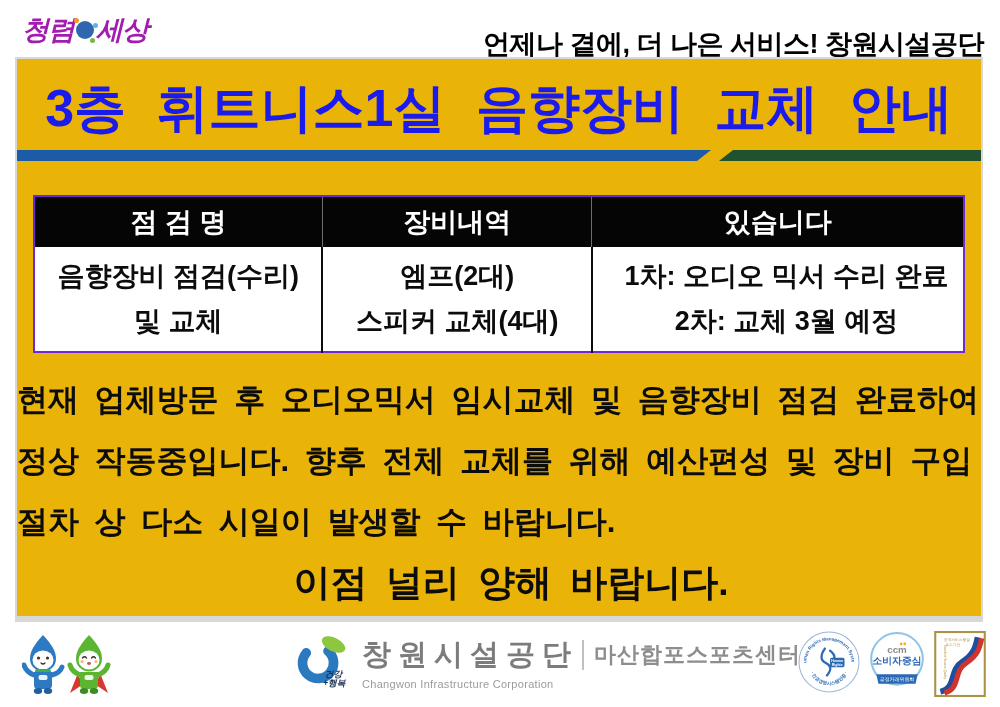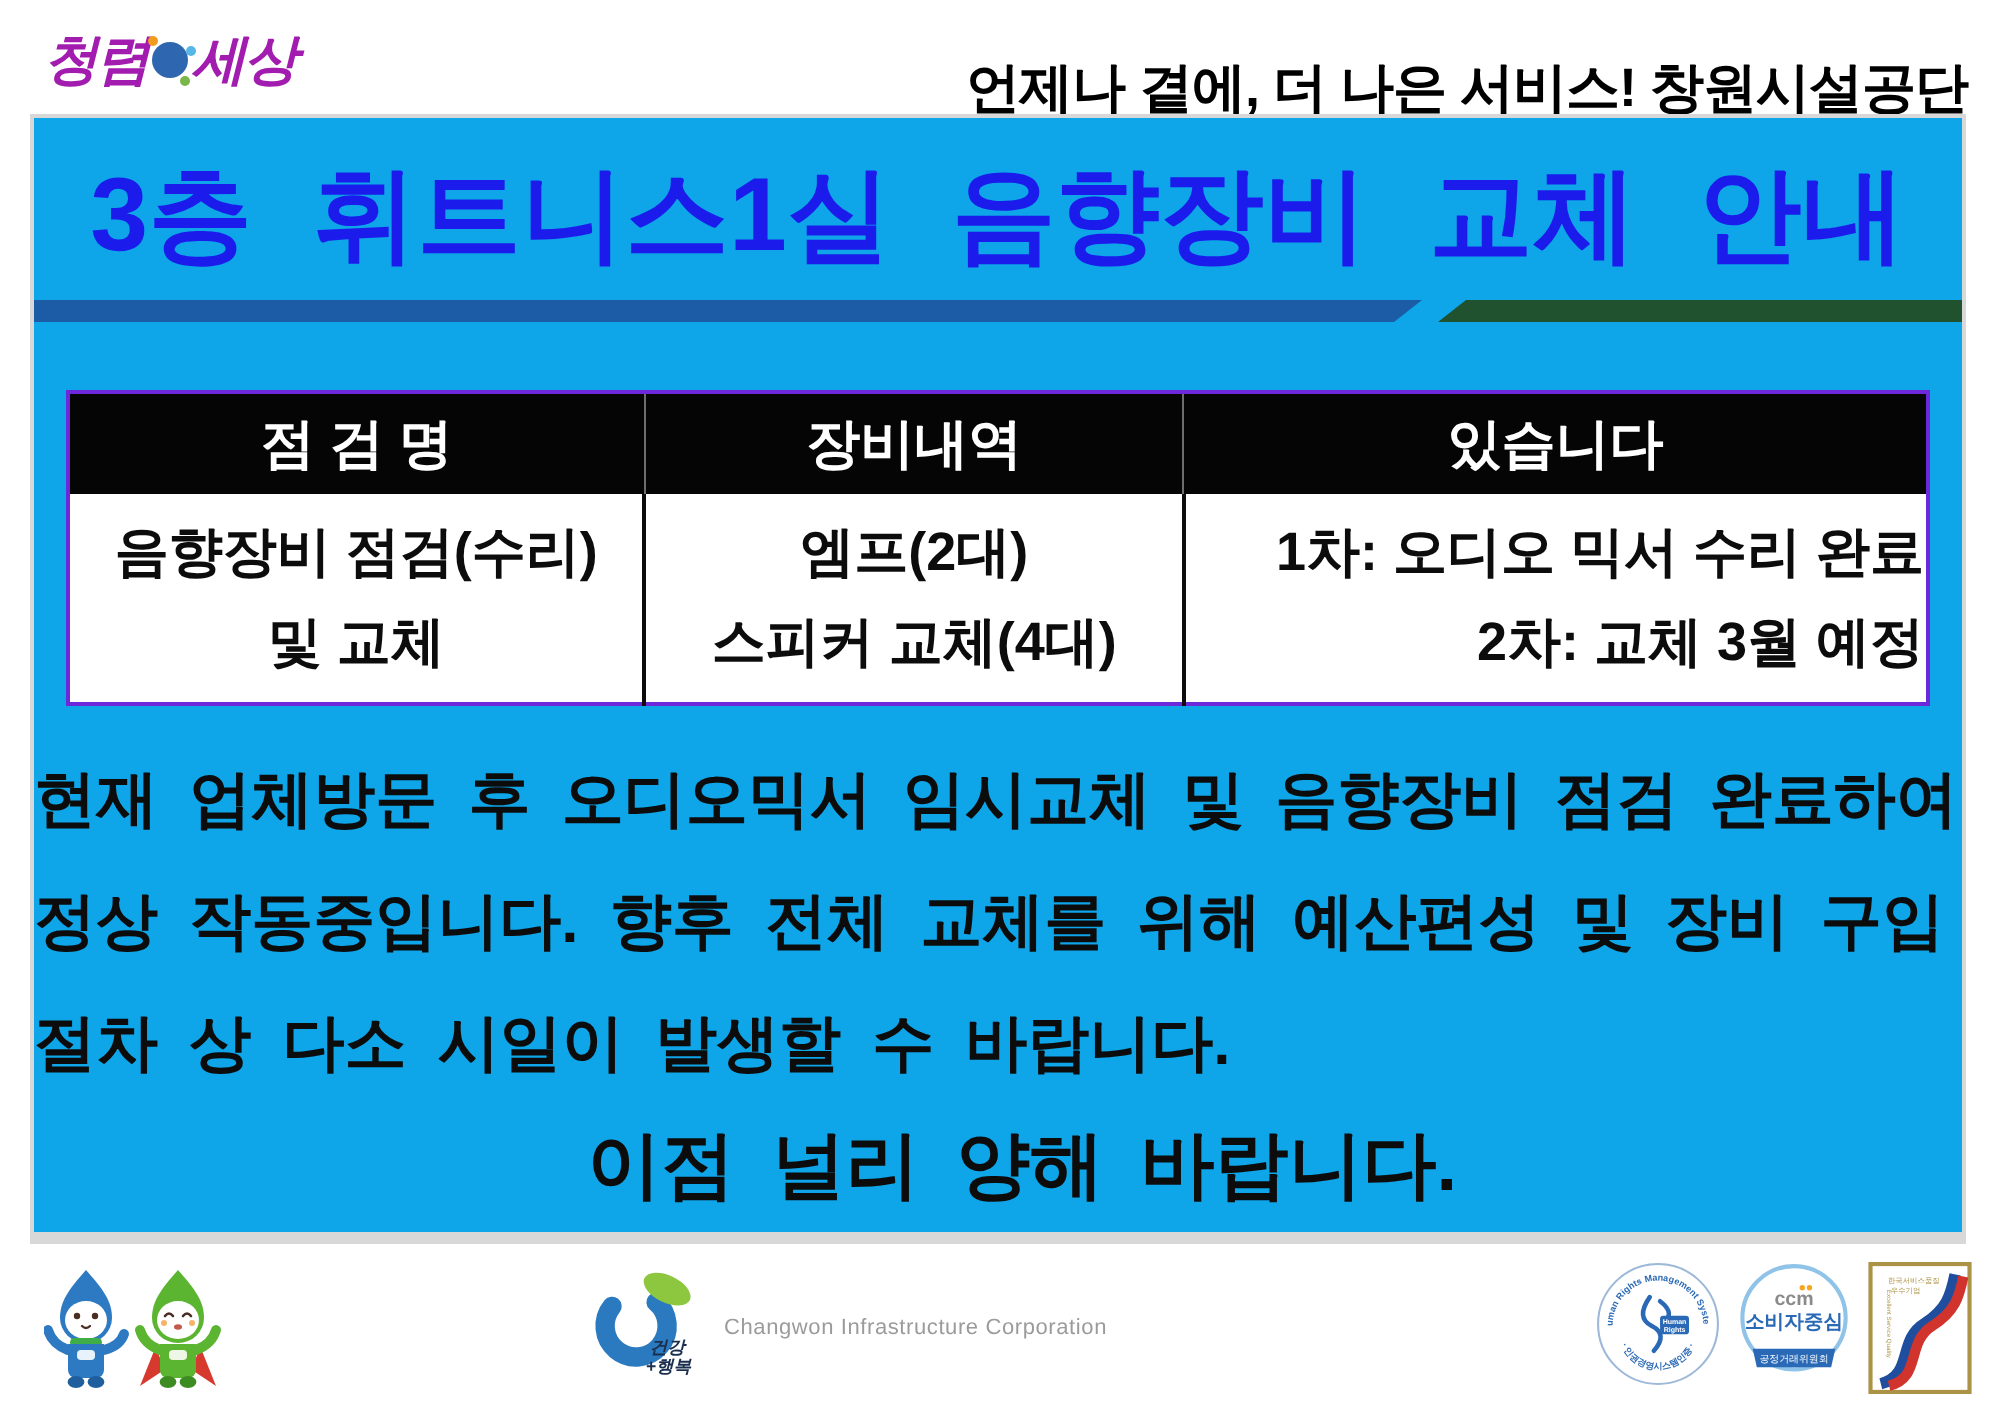--- a/index.html
+++ b/index.html
@@ -27,7 +27,7 @@
   
   .main-box{
     position:absolute;left:15px;top:57px;width:968px;height:565px;
-    box-sizing:border-box;background:#0ea5e9;
+    box-sizing:border-box;background:#eab308;
     border:2px solid #d8d8d8;border-bottom-width:6px;
   }
   .title{

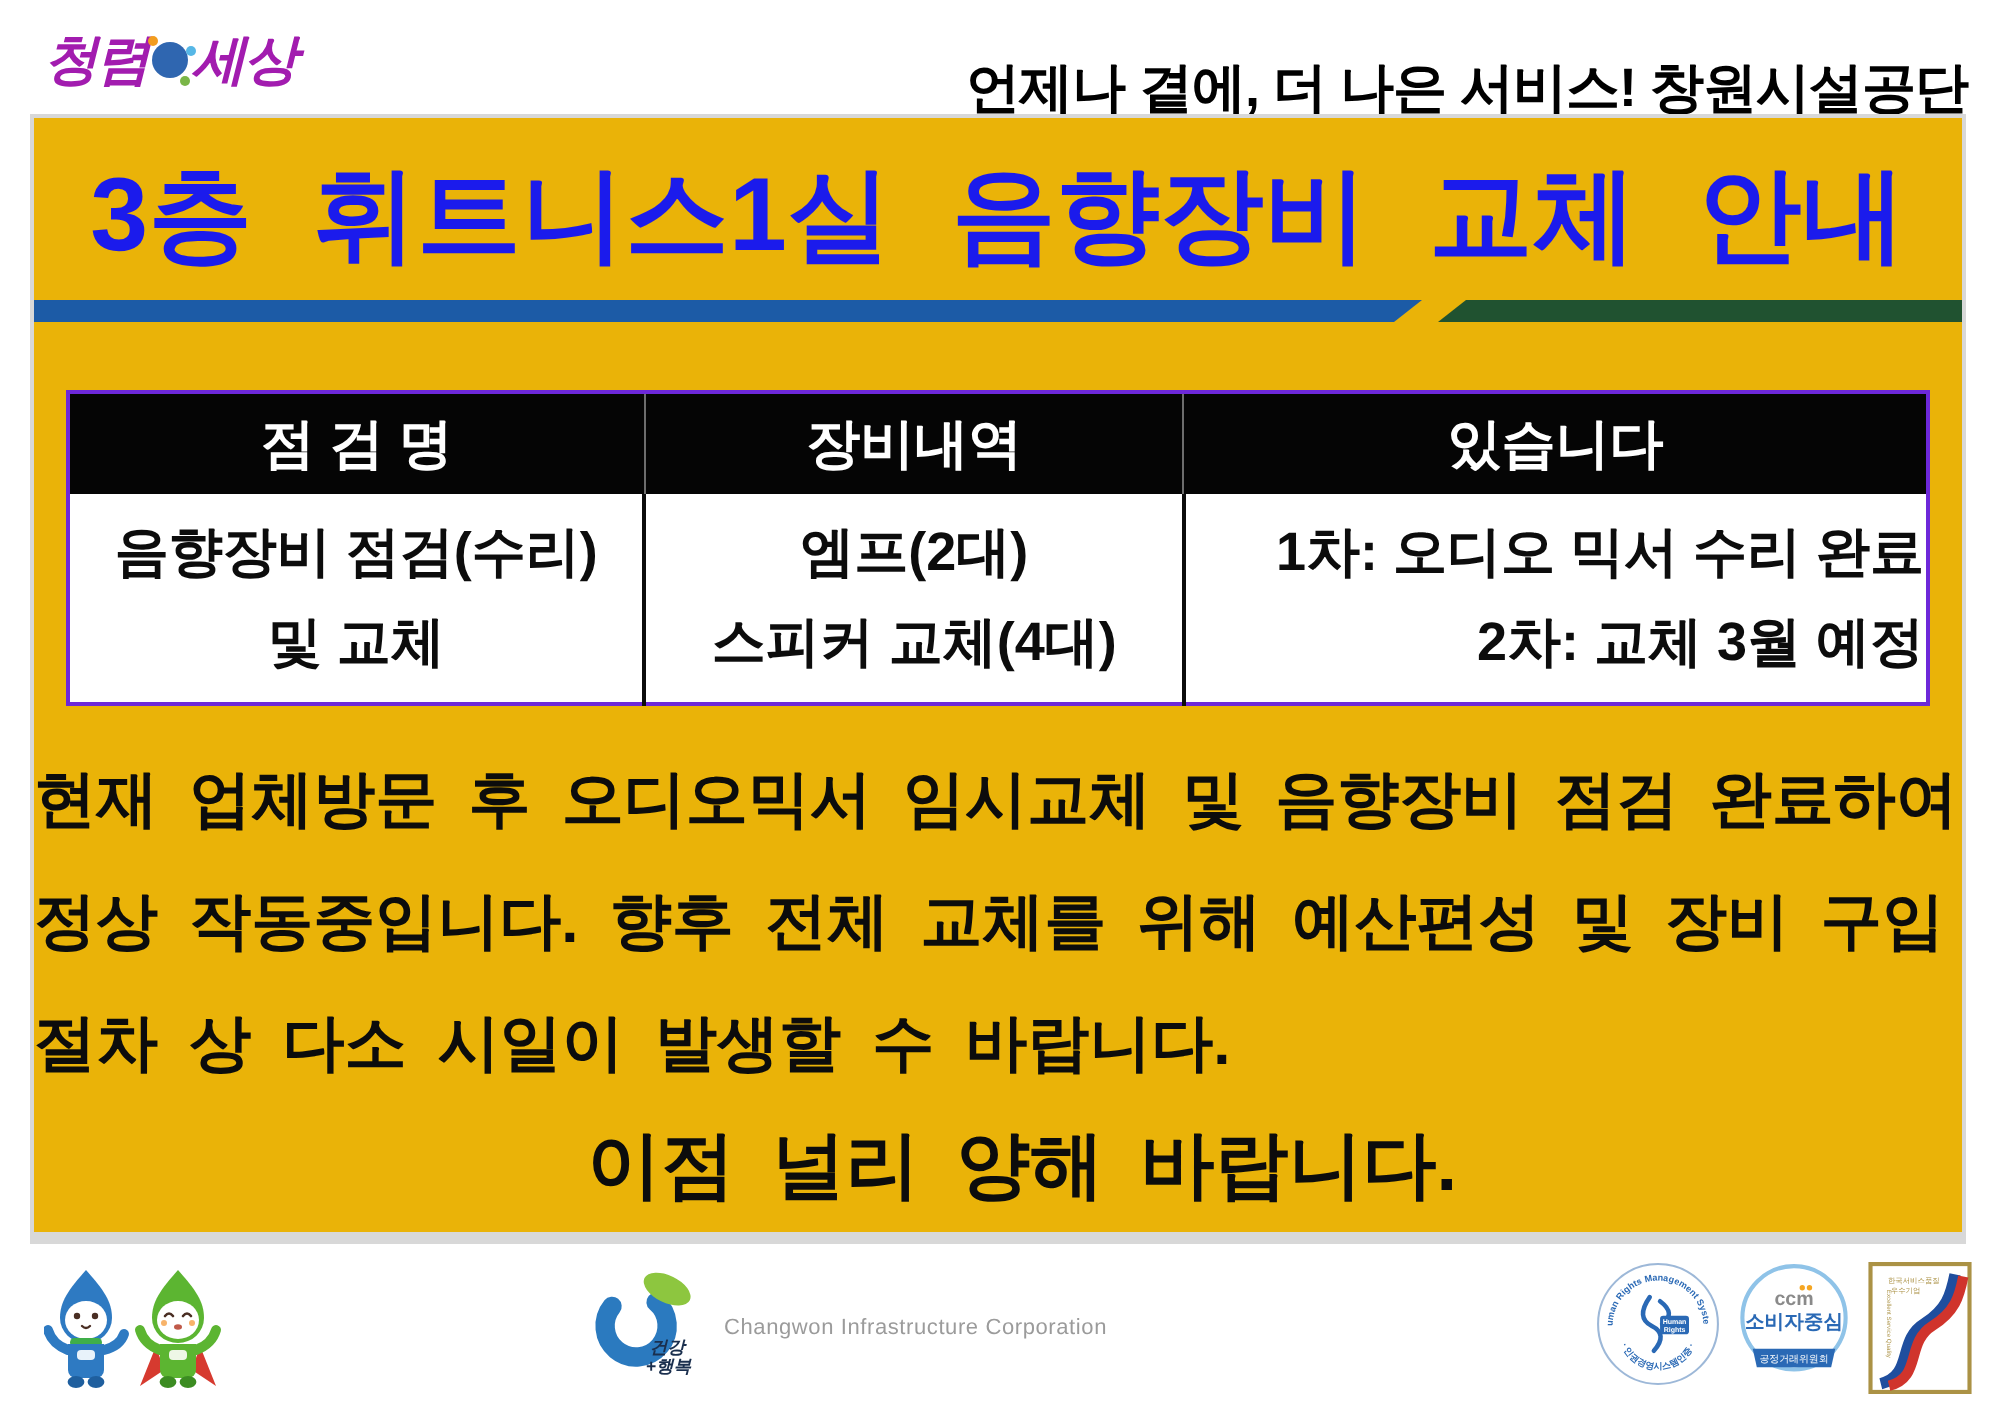--- a/index.html
+++ b/index.html
@@ -61,7 +61,7 @@
     border-left:2px solid #0c0c0c;
   }
   table.notice td:first-child{border-left:none;}
-  table.notice td.left{text-align:right;padding-left:18px;}
+  table.notice td.left{text-align:center;padding-left:18px;}
   col.c1{width:31%;} col.c2{width:29%;} col.c3{width:40%;}
   .body-text{
     margin-top:16px;text-align:left;

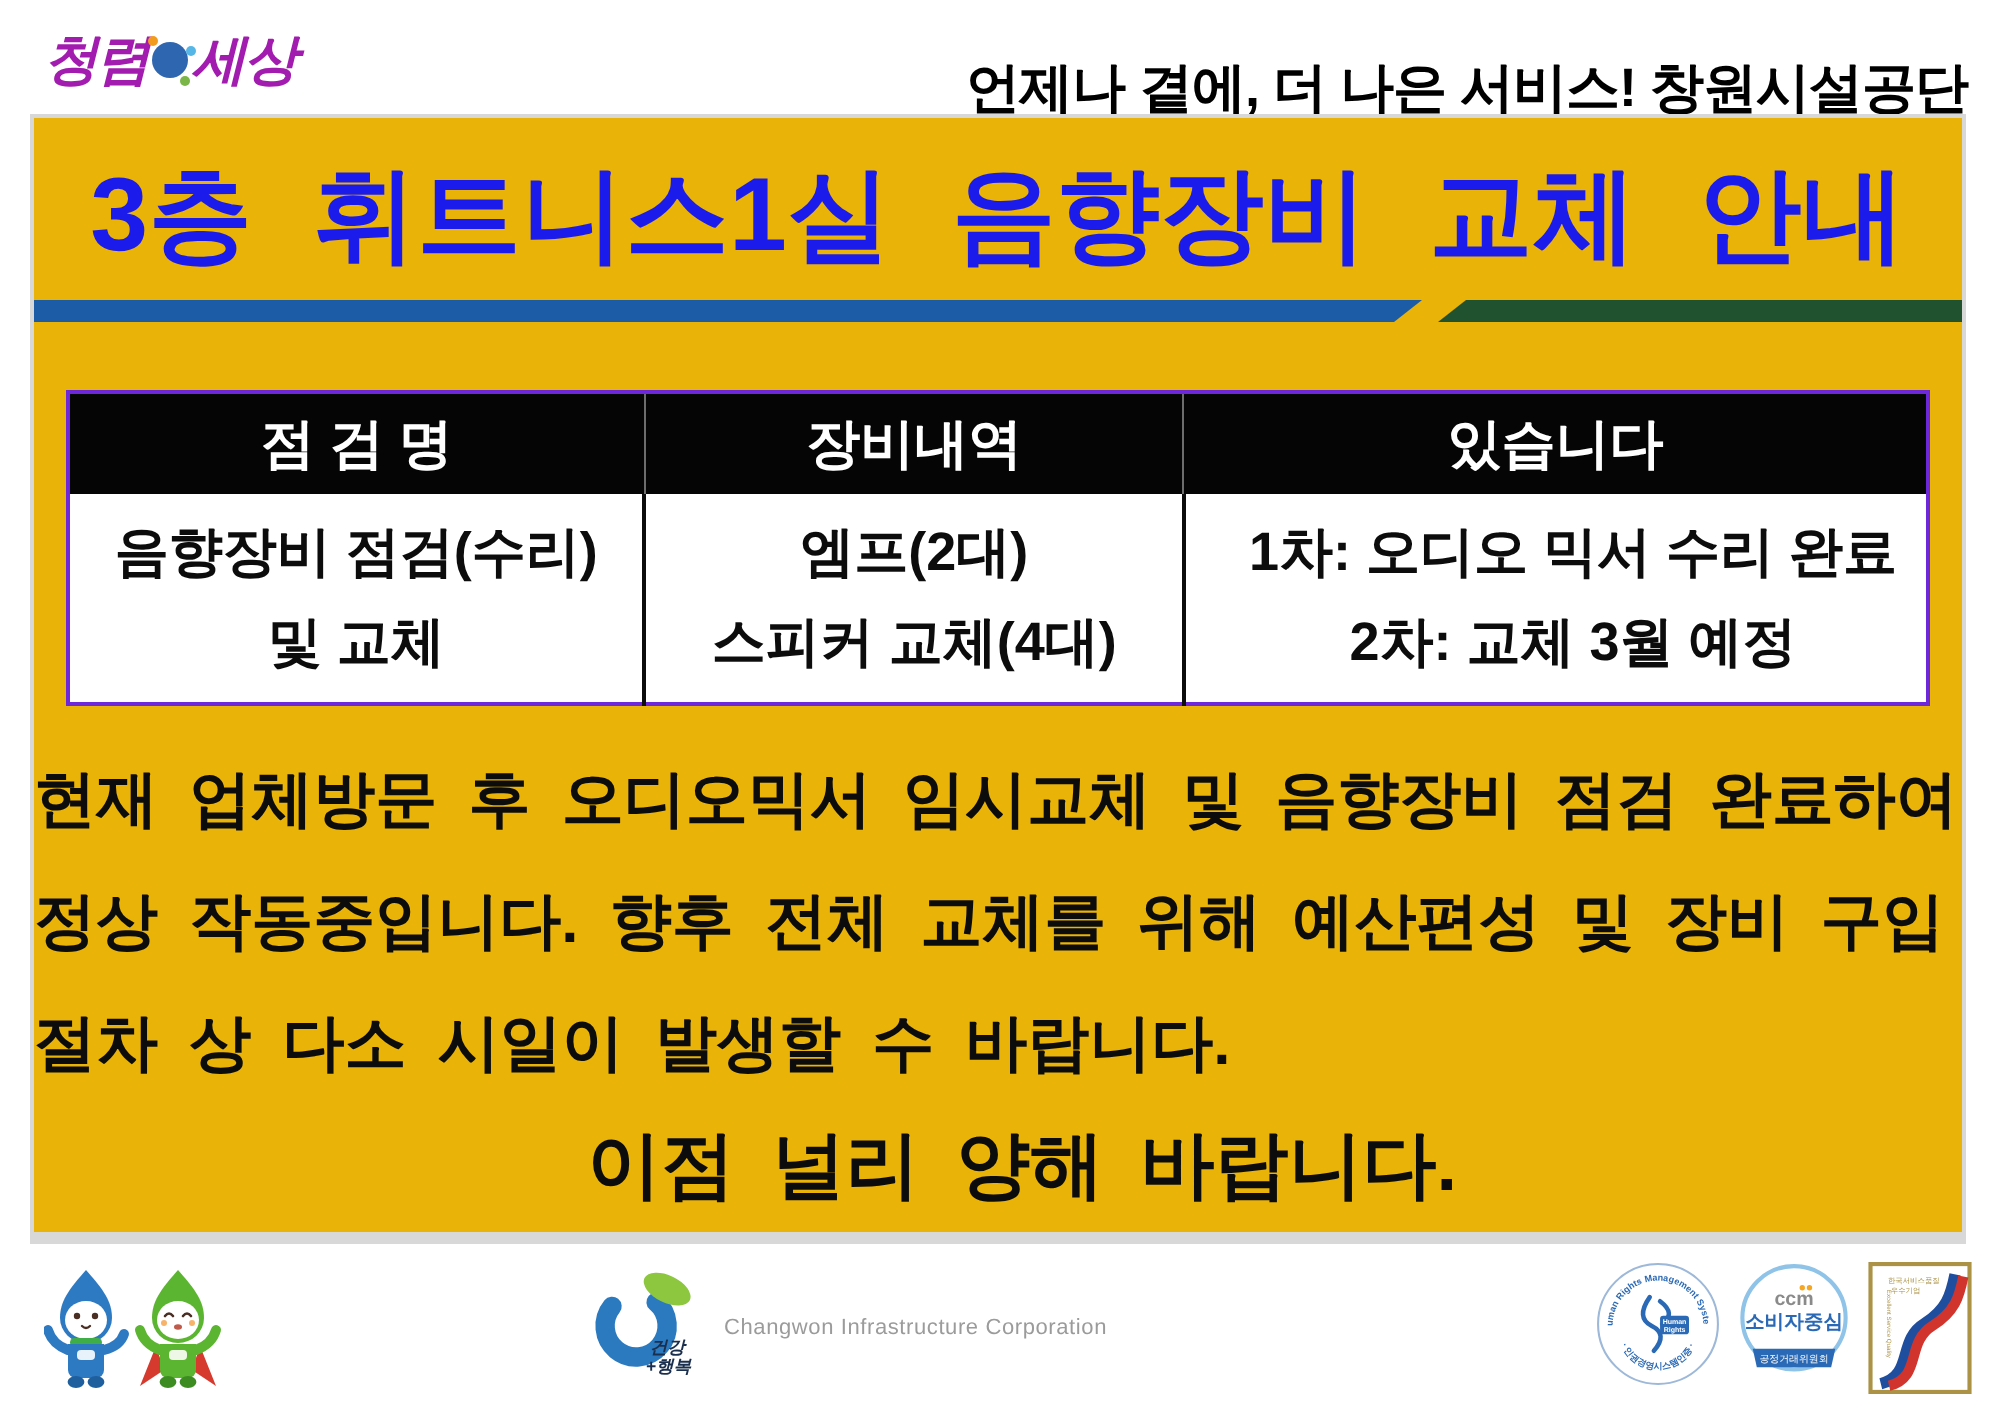--- a/index.html
+++ b/index.html
@@ -190,6 +190,11 @@
     <text x="36" y="54" font-size="9" font-weight="bold" font-style="italic" fill="#1a2f4e">+행복</text>
   </svg>
   <div class="org-text">
+    <div class="org-row">
+      <span class="org-name">창원시설공단</span>
+      <span class="org-bar"></span>
+      <span class="center-name">마산합포스포츠센터</span>
+    </div>
     <div class="org-en">Changwon Infrastructure Corporation</div>
   </div>
 </div>

